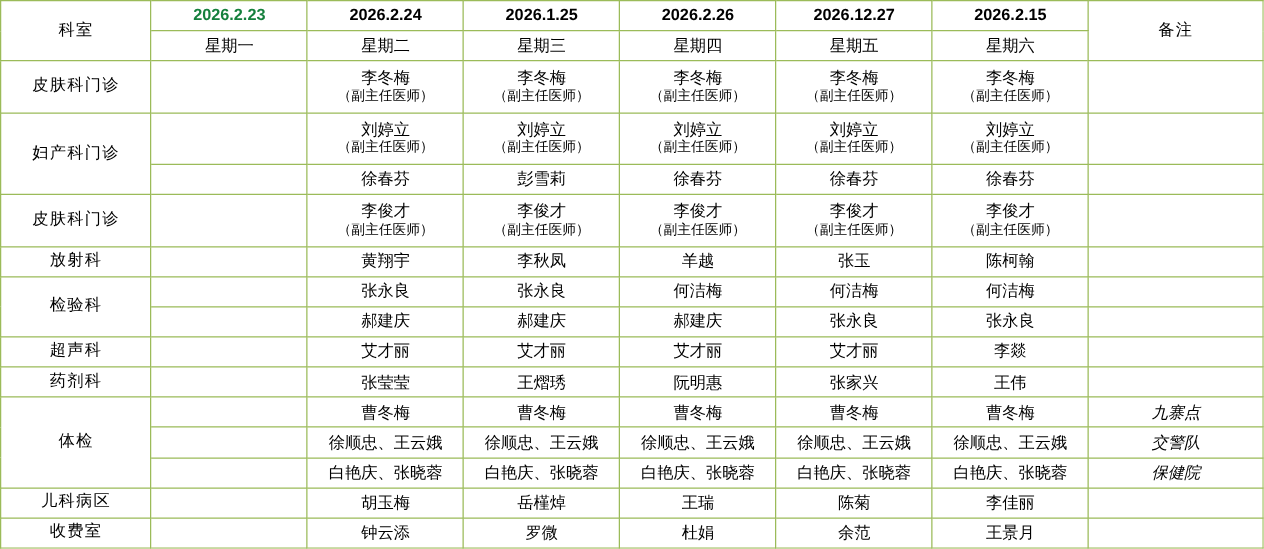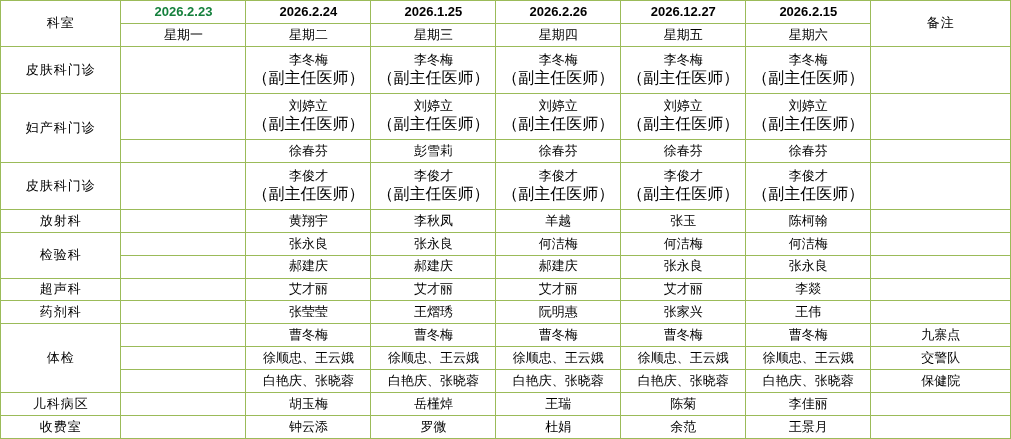--- a/index.html
+++ b/index.html
@@ -37,6 +37,7 @@
   .dept-name {
     font-size: 15px;
     letter-spacing: 1px;
+    font-family: Liberation Mono, monospace;
   }
   .hdr-date {
     font-size: 14px;

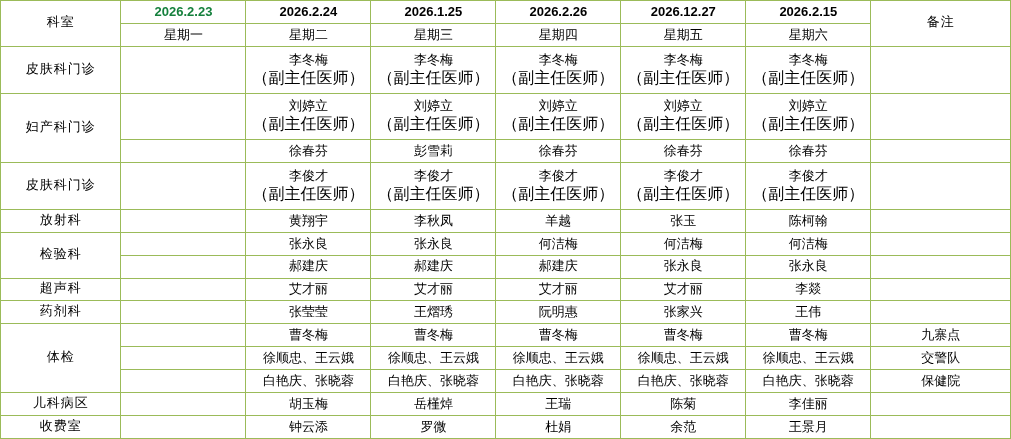--- a/index.html
+++ b/index.html
@@ -54,7 +54,7 @@
     font-size: 13px;
   }
   .cell-sub {
-    font-size: 16px;
+    font-size: 11px;
   }
   .note-cell {
     font-size: 13.5px;

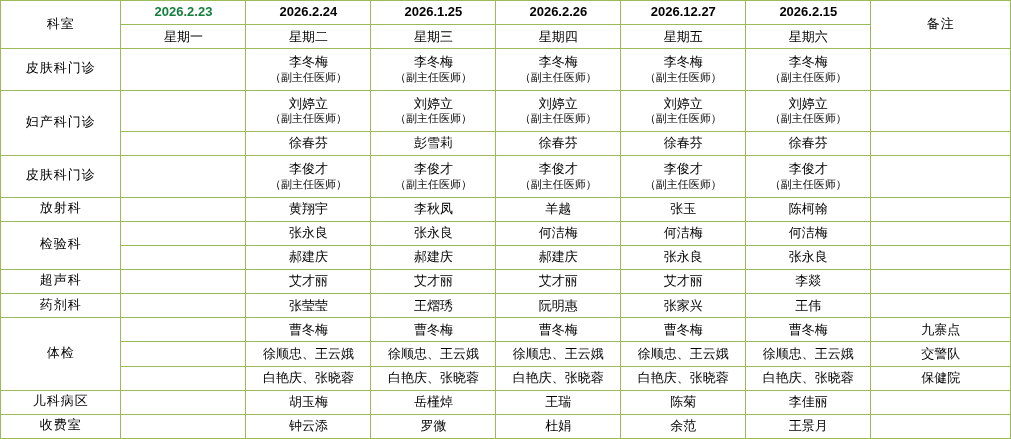--- a/index.html
+++ b/index.html
@@ -58,6 +58,7 @@
   }
   .note-cell {
     font-size: 13.5px;
+    font-style: italic;
   }
 </style>
 </head>

